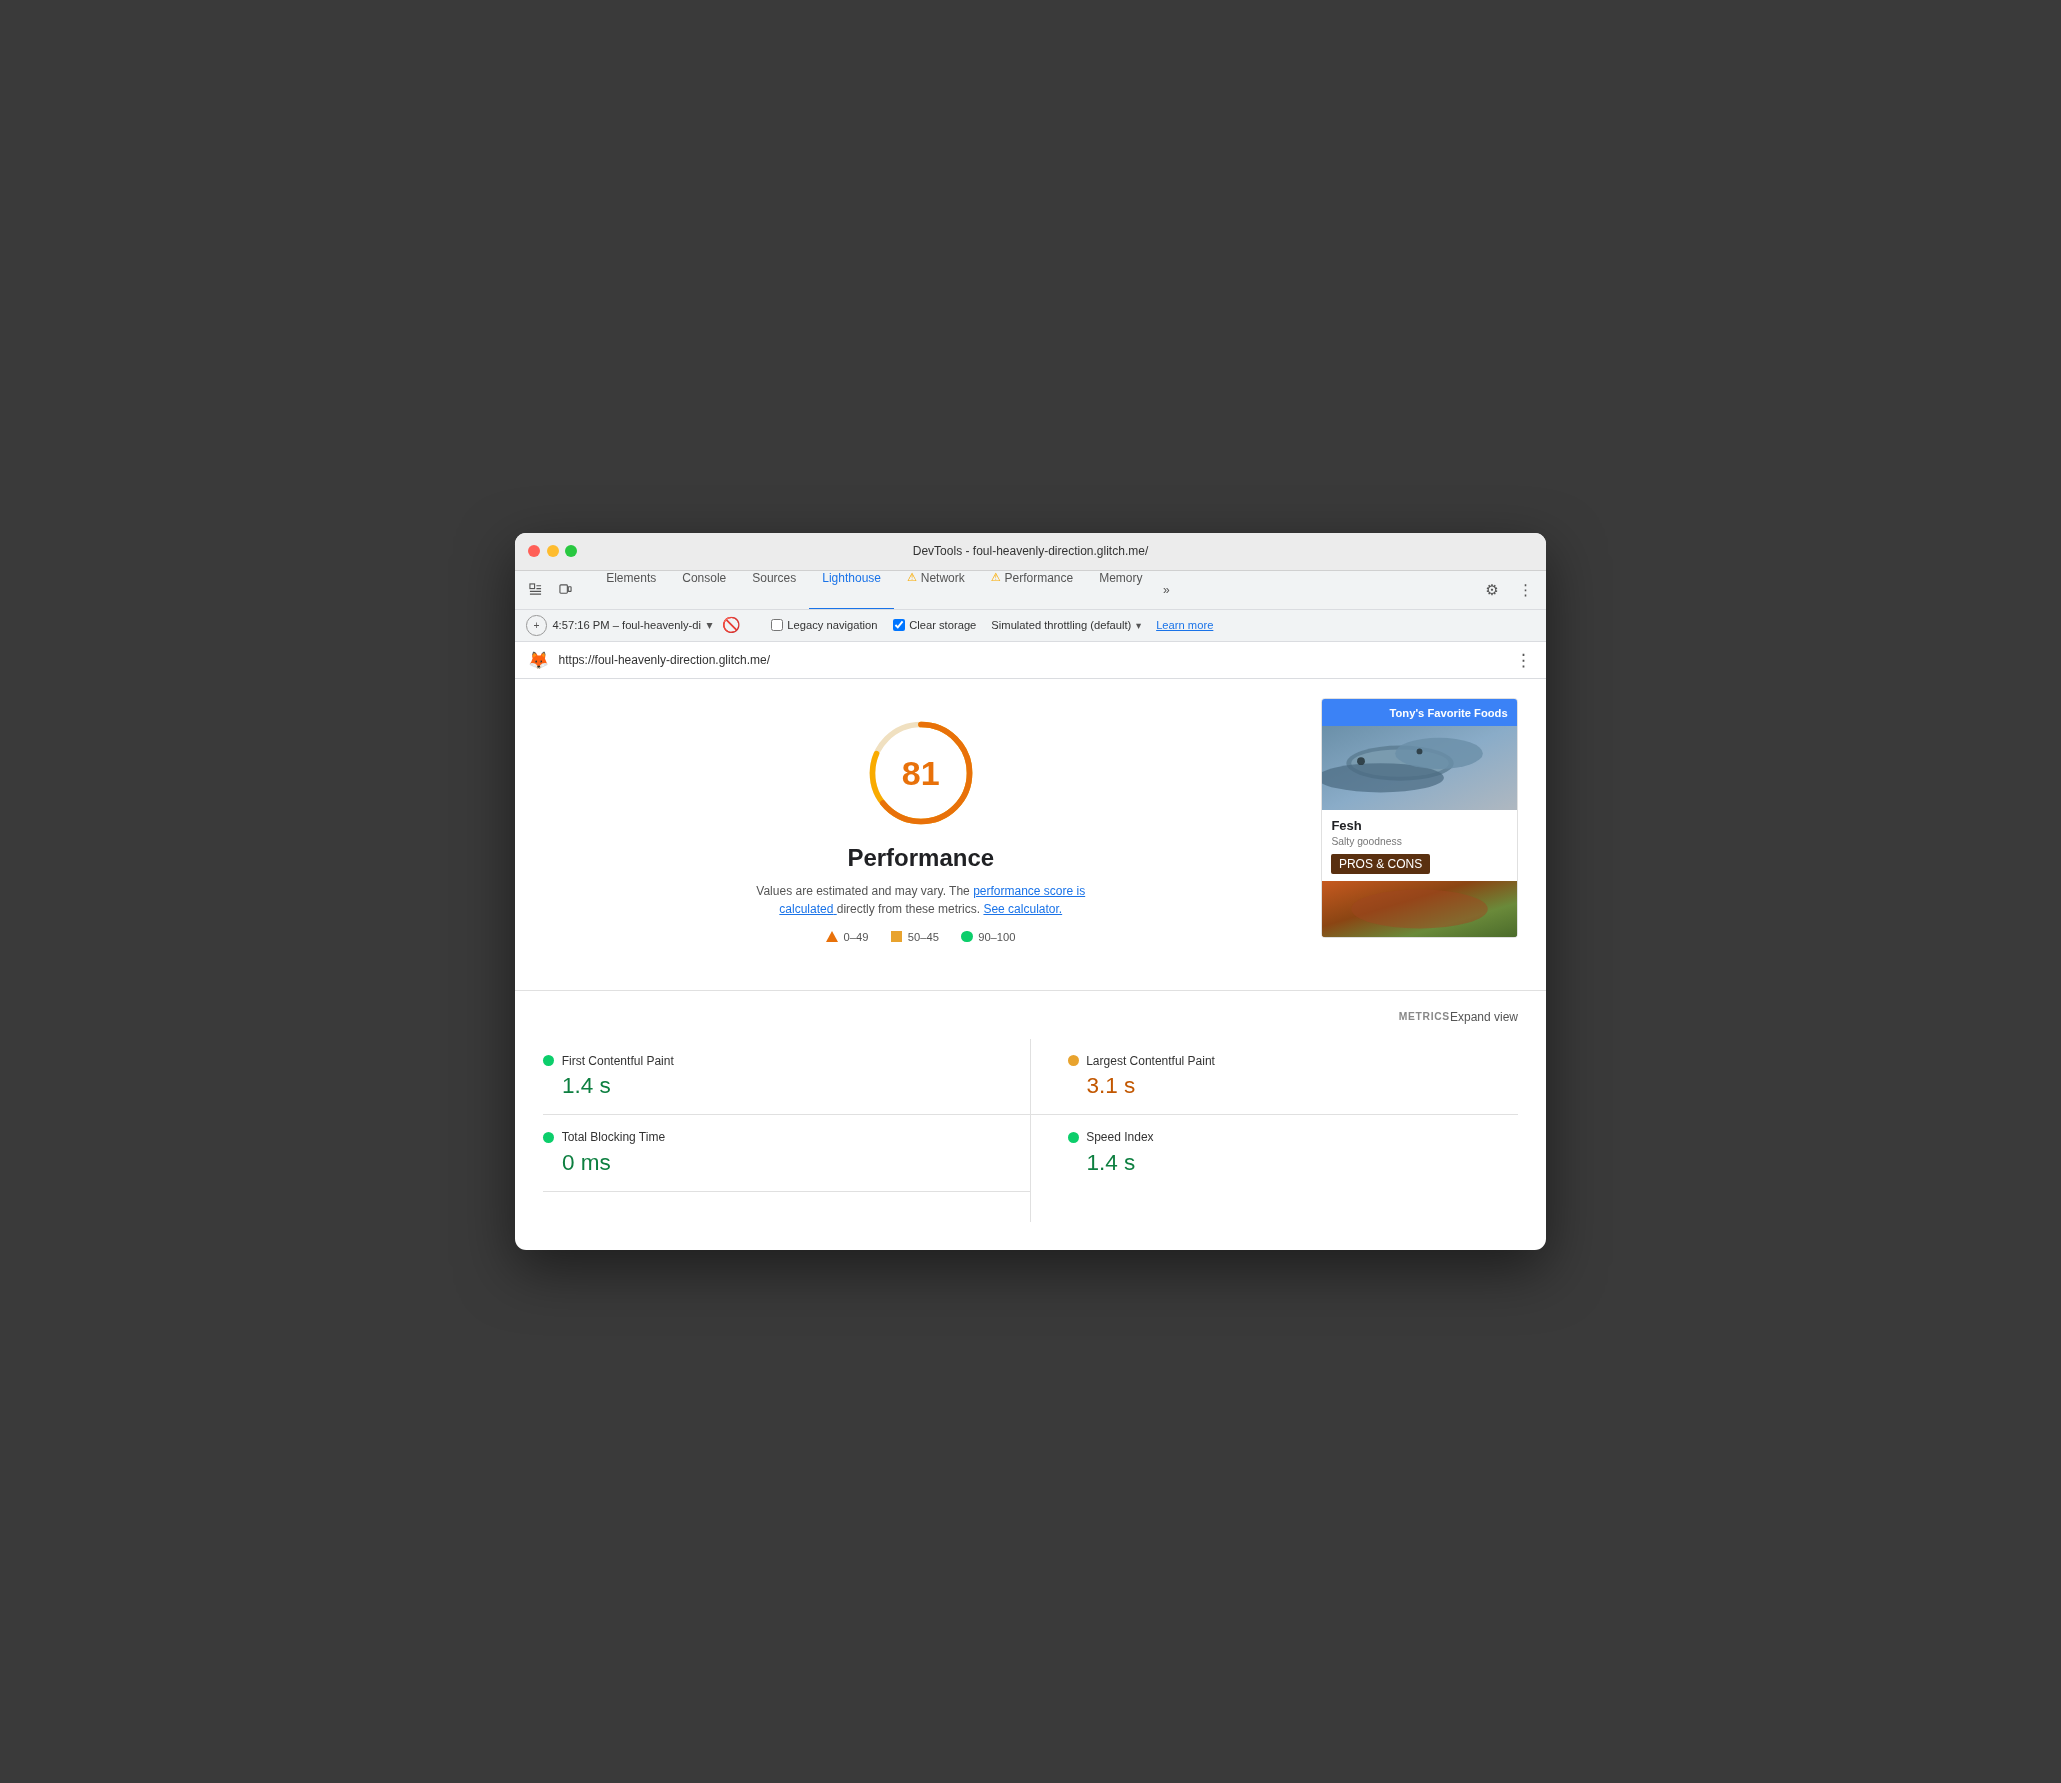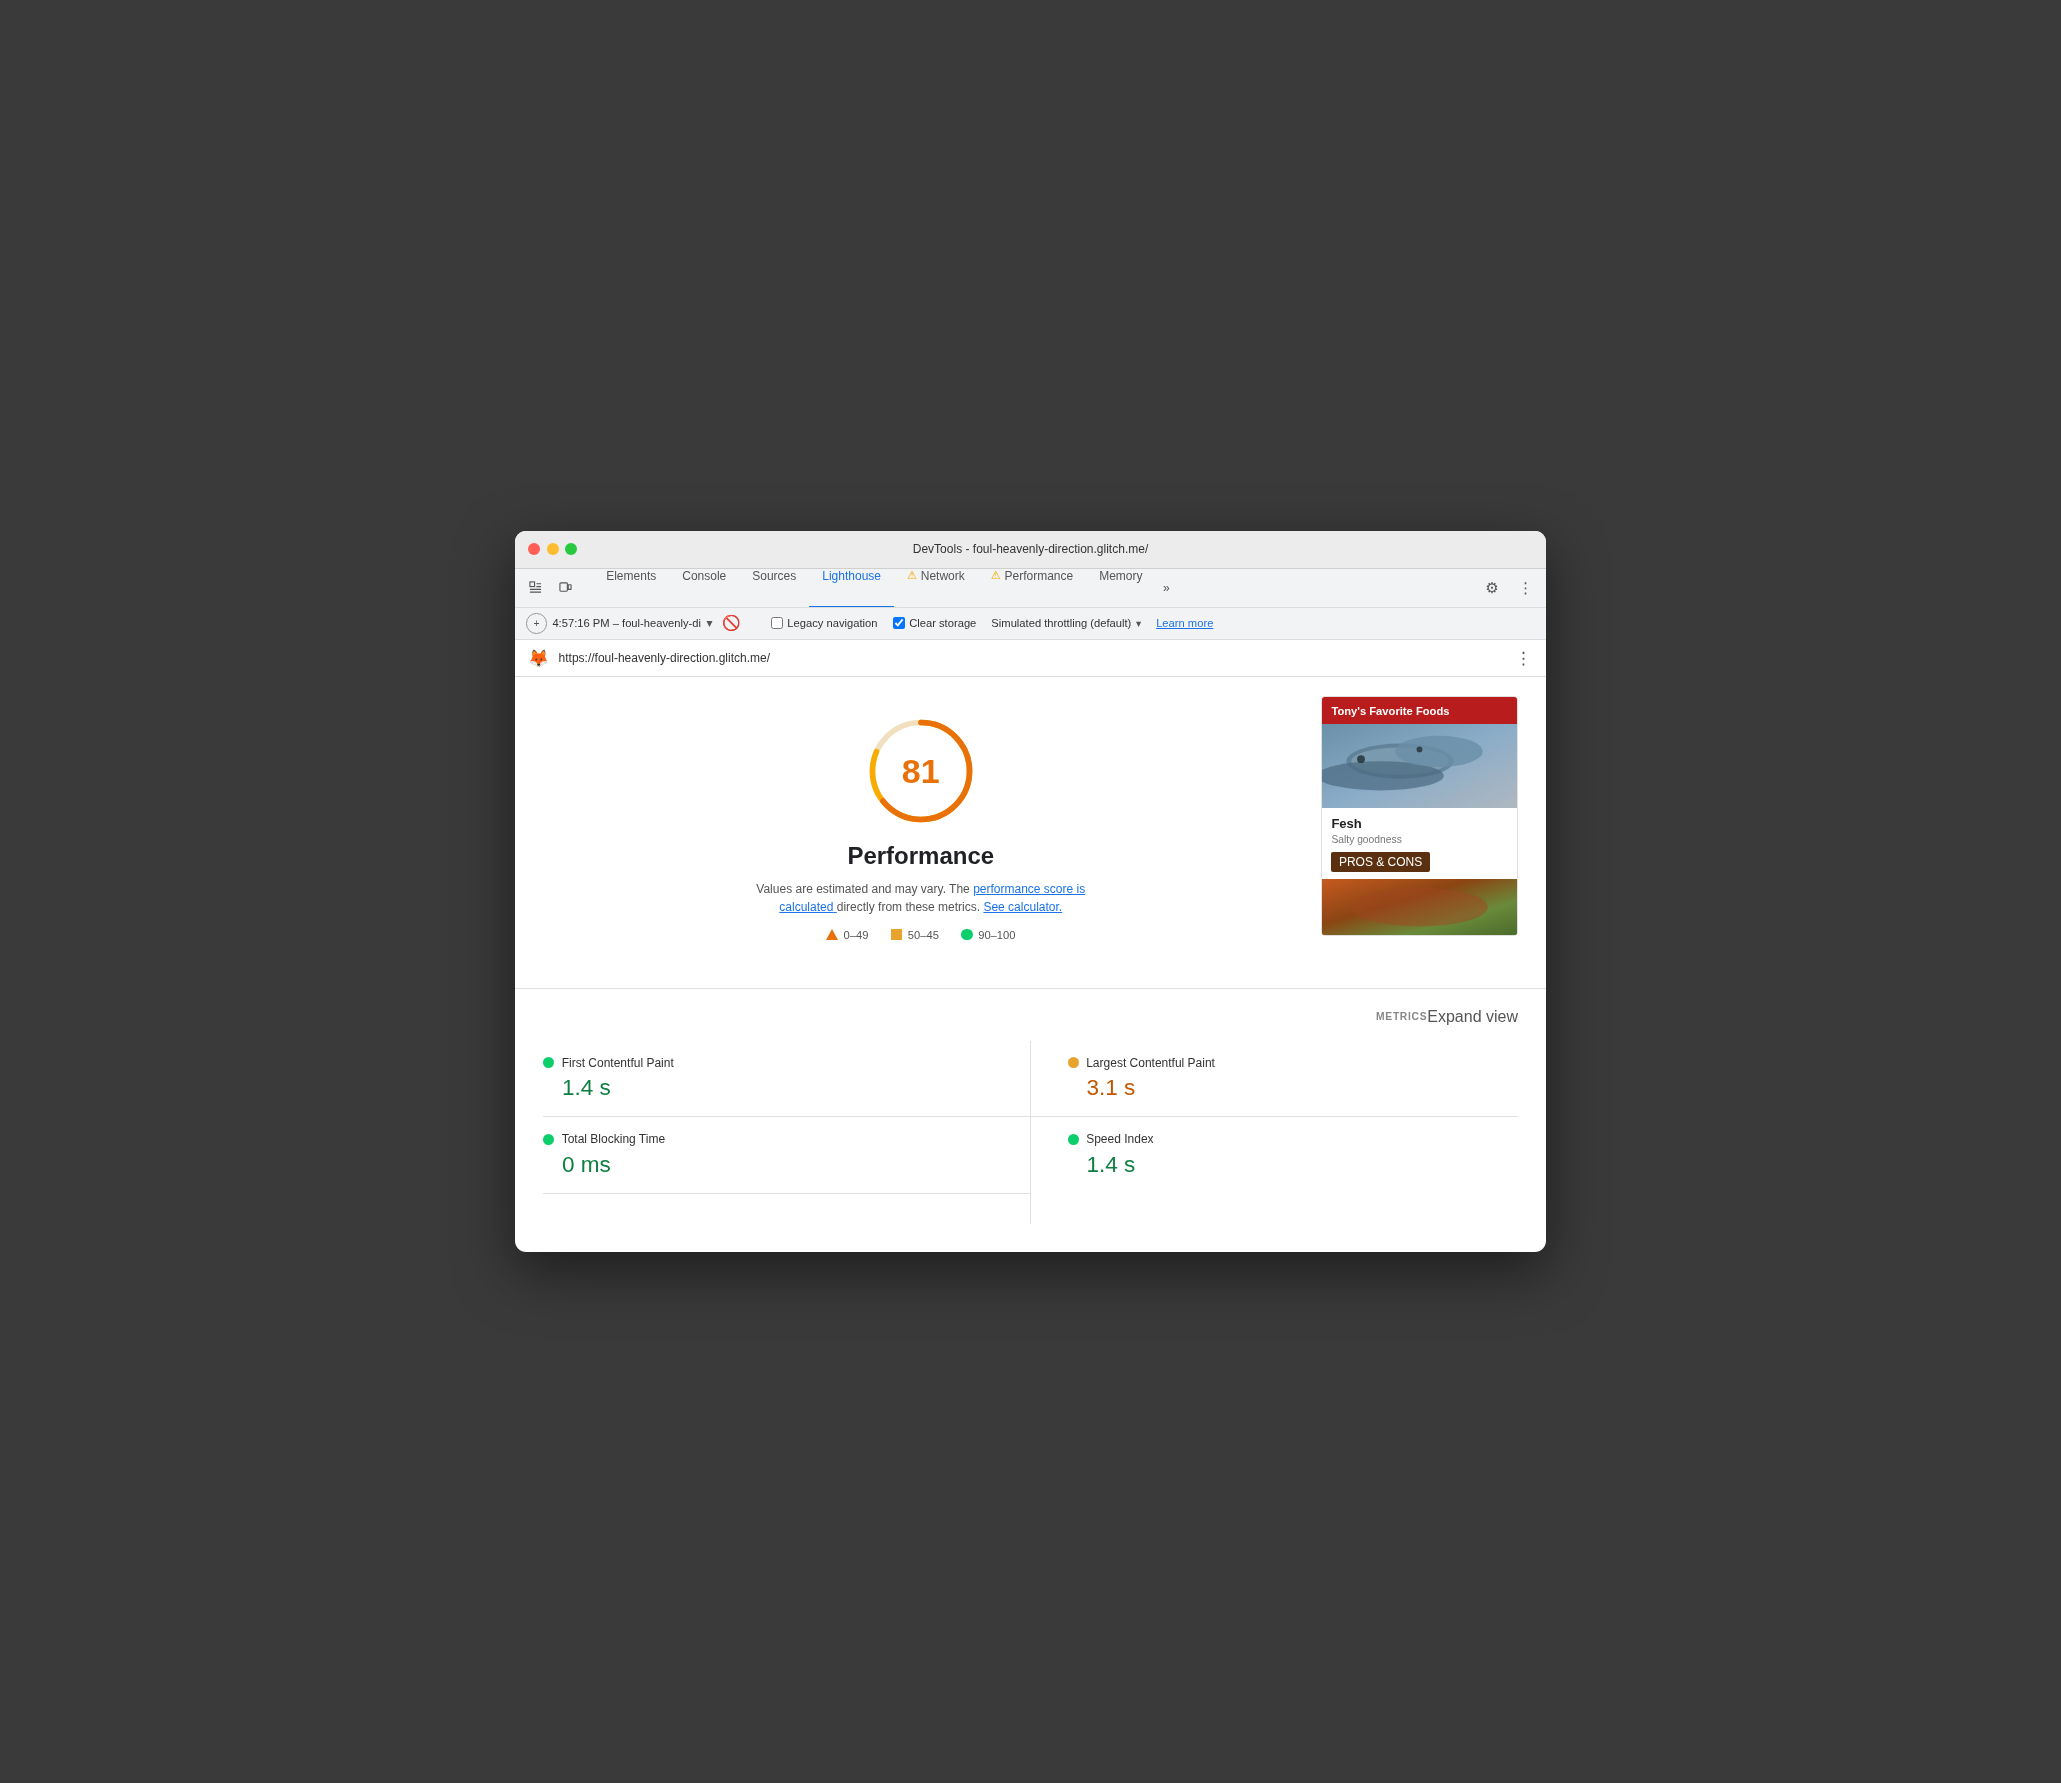--- a/index.html
+++ b/index.html
@@ -292,11 +292,12 @@
       overflow: hidden;
     }
     .preview-header {
-      background: #b91c1c;
+      background: #3b82f6;
       color: #fff;
       font-size: 11.2px;
       font-weight: 600;
       padding: 7.5px 9.4px;
+      text-align: right;
     }
     .preview-image {
       width: 100%;

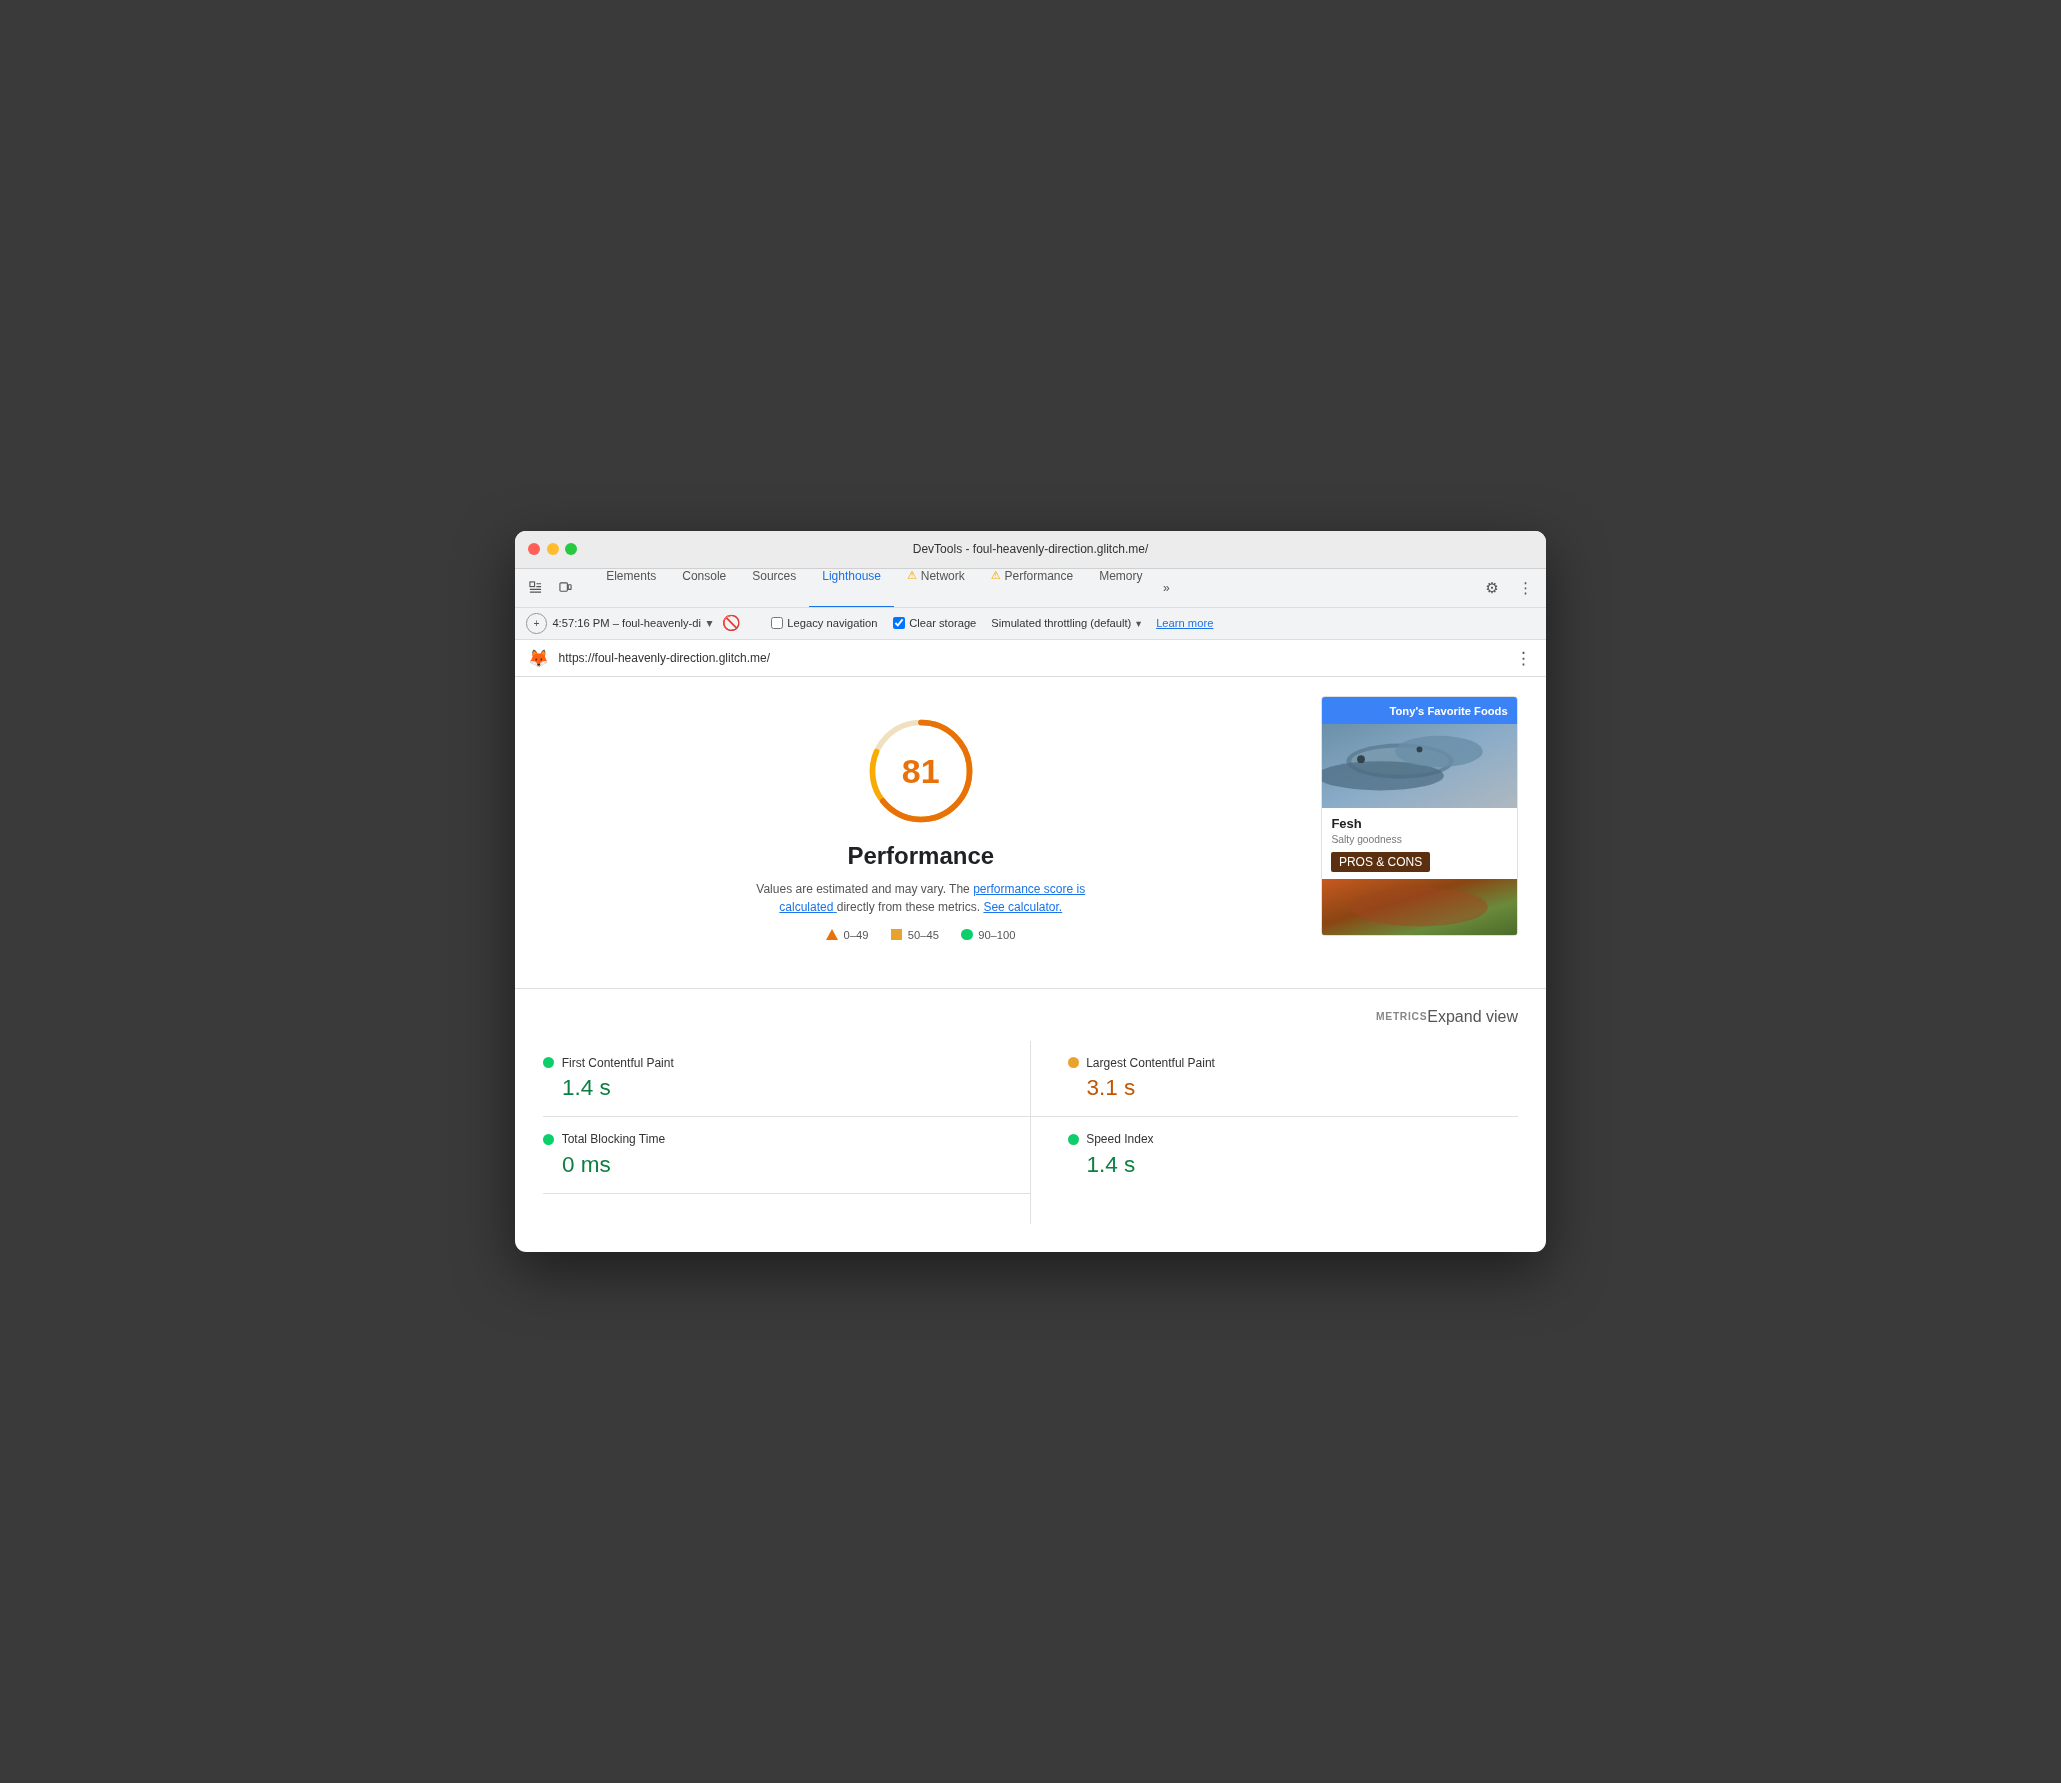--- a/index.html
+++ b/index.html
@@ -358,7 +358,7 @@
       text-transform: uppercase;
     }
     .expand-view {
-      font-size: 16px;
+      font-size: 12px;
       color: #555;
       cursor: pointer;
     }

